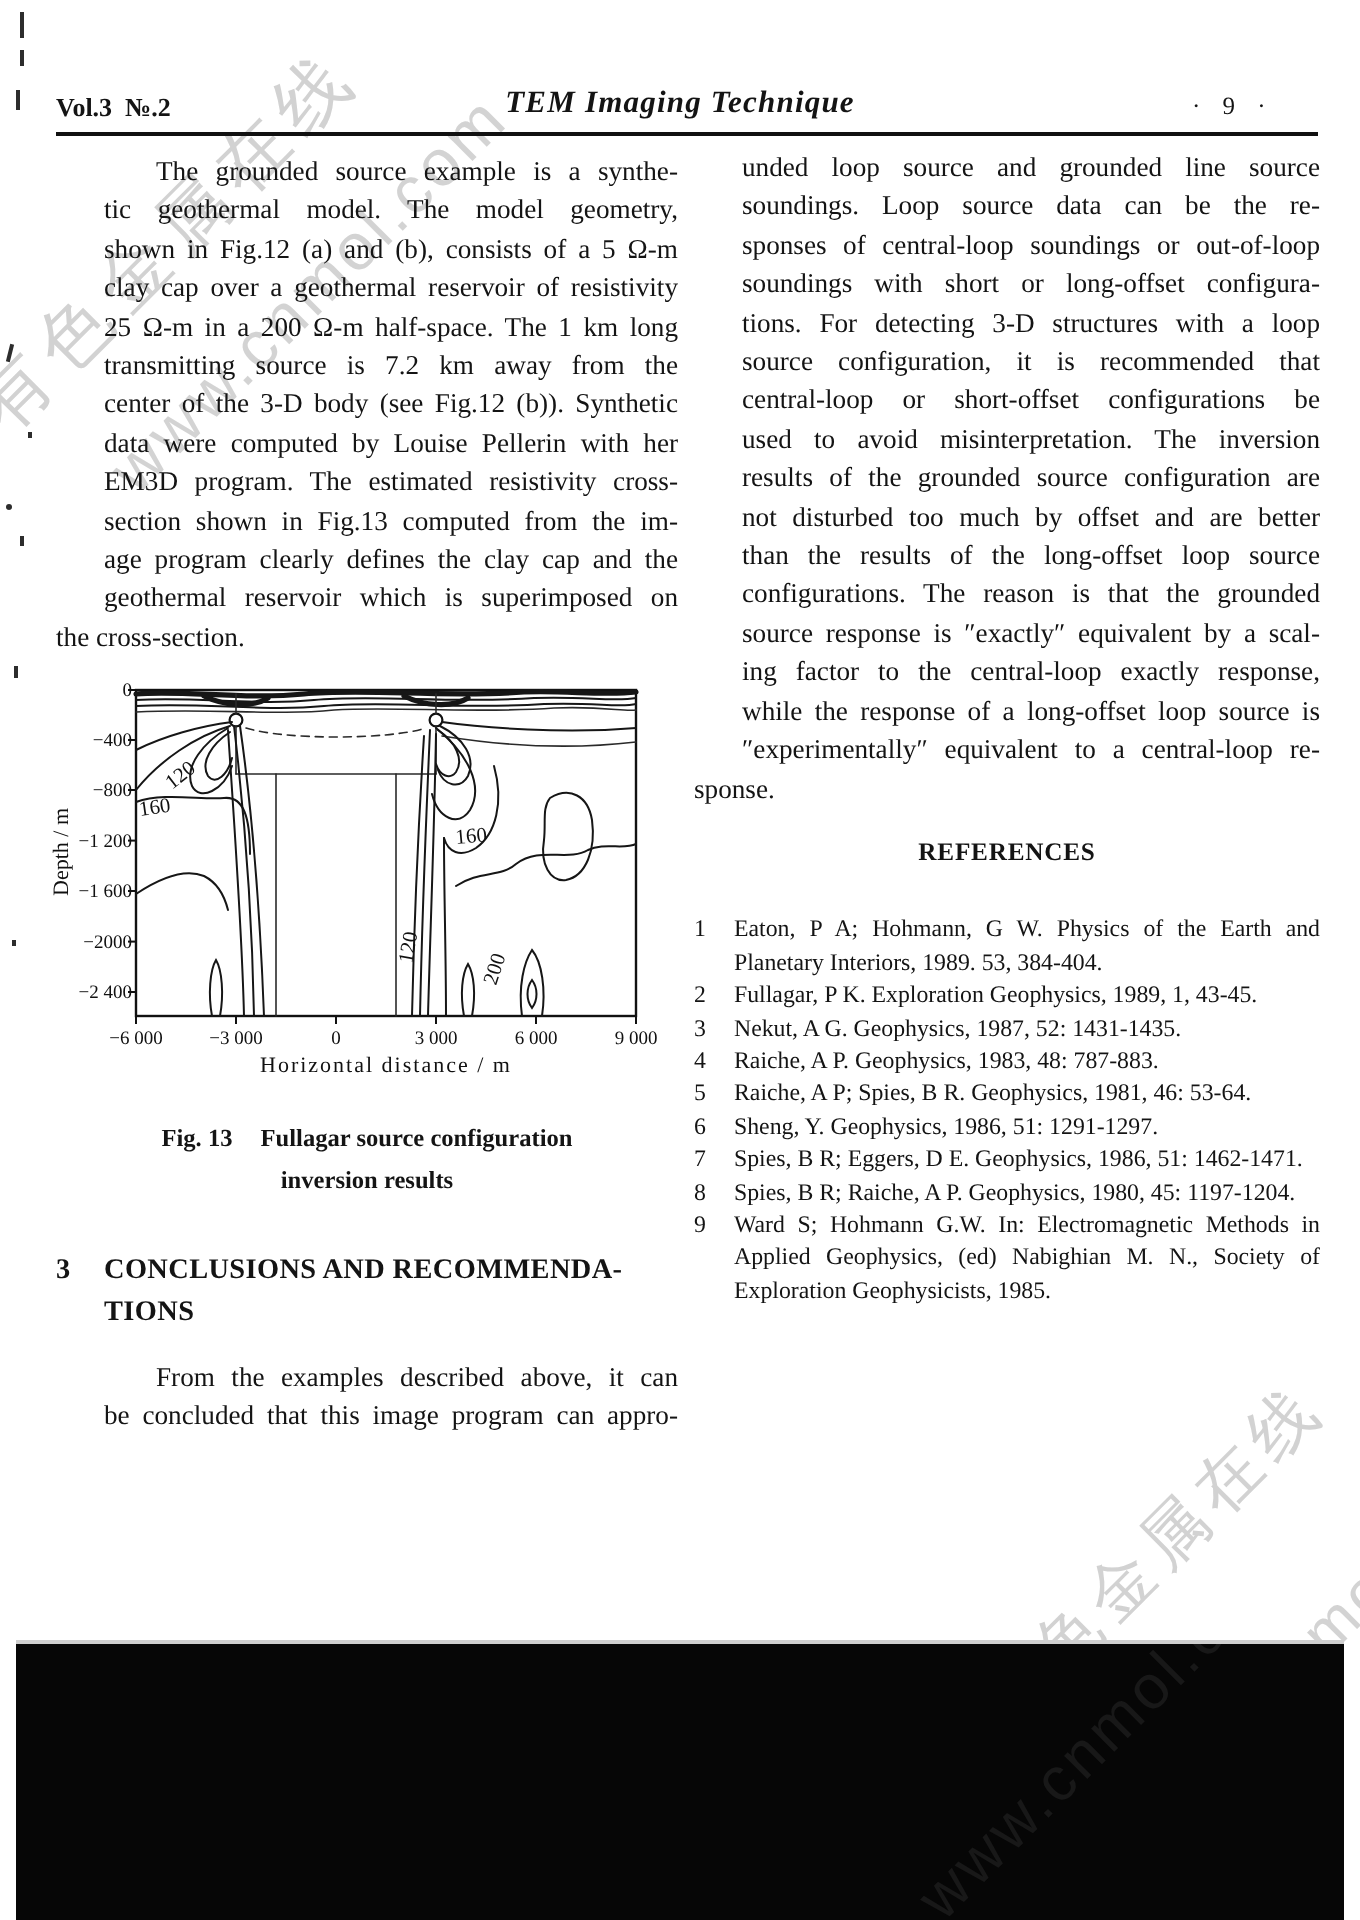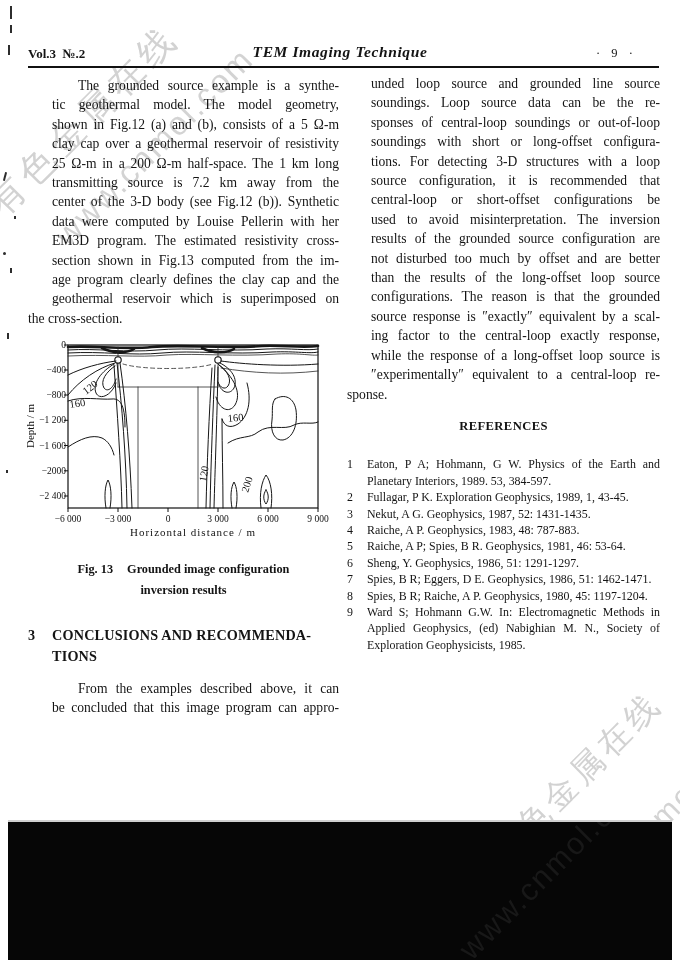--- a/index.html
+++ b/index.html
@@ -227,7 +227,7 @@
   <div class="refs">
     <div class="ref-row">
       <span class="ref-num">1</span>
-      <span class="ref-text">Eaton, P A; Hohmann, G W. Physics of the Earth and Planetary Interiors, 1989. 53, 384-597.</span>
+      <span class="ref-text">Eaton, P A; Hohmann, G W. Physics of the Earth and Planetary Interiors, 1989. 53, 384-404.</span>
     </div>
     <div class="ref-row">
       <span class="ref-num">2</span>

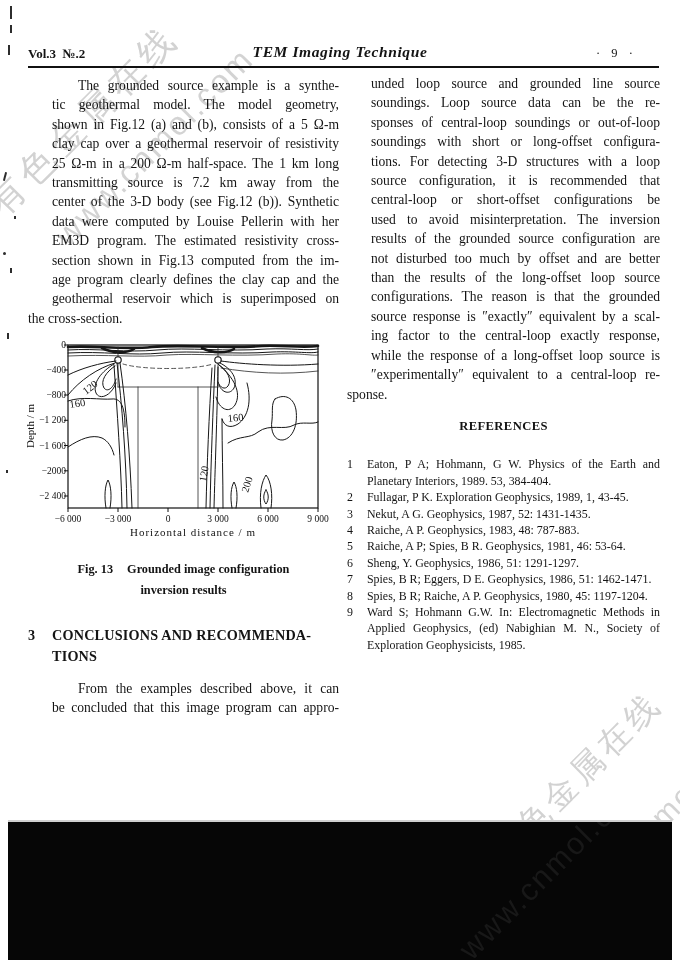--- a/index.html
+++ b/index.html
@@ -188,7 +188,7 @@
 
   <div class="fig-caption">
     <div>
-      <span class="cap-prefix">Fig. 13</span><span>Grounded image configuration</span>
+      <span class="cap-prefix">Fig. 13</span><span>Fullagar source configuration</span>
     </div>
     <div>inversion results</div>
   </div>

